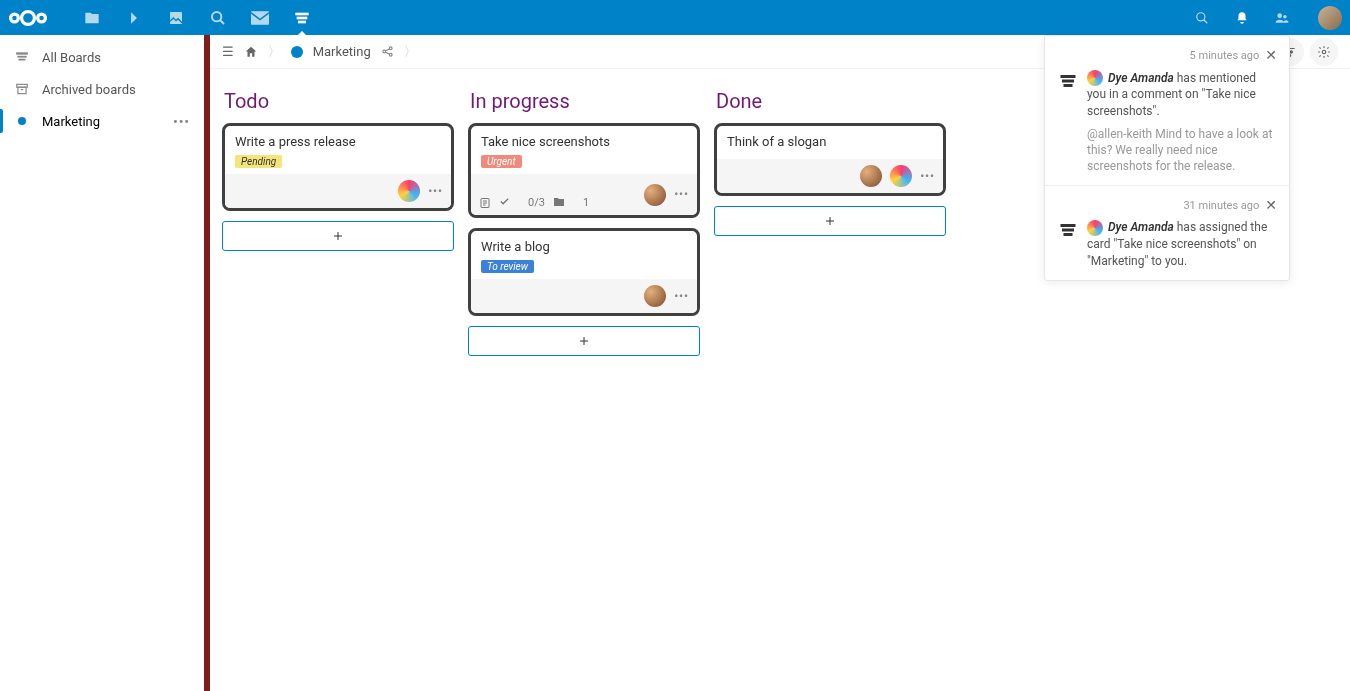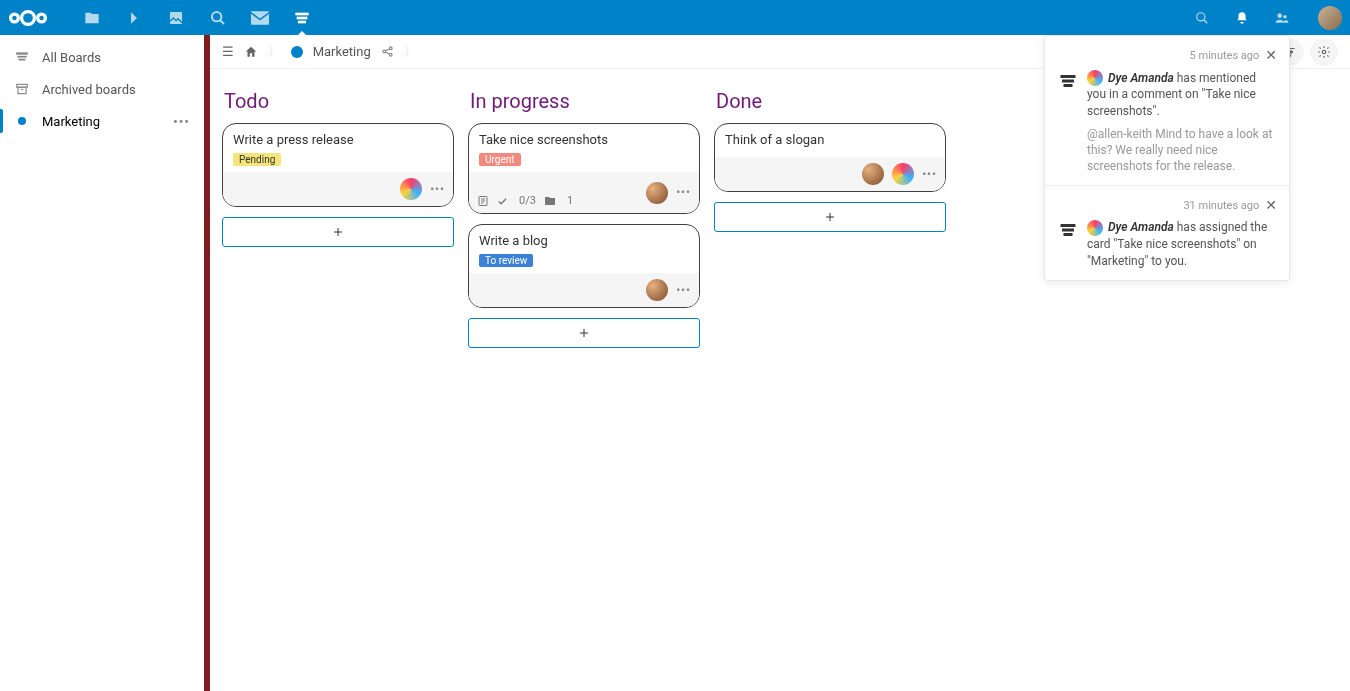--- a/index.html
+++ b/index.html
@@ -41,7 +41,7 @@
 .column { width:232px; flex-shrink:0; }
 .col-title { font-size:20px; color:#701a75; padding:4px 2px 10px; }
 
-.card { border:1px solid #404040; border-radius:14px; margin-bottom:10px; background:#fff; overflow:hidden;}
+.card { border:3px solid #404040; border-radius:8px; margin-bottom:10px; background:#fff; overflow:hidden;}
 .card-body { padding:8px 10px 6px; }
 .card-title { font-size:13px; color:#333; margin-bottom:4px; }
 .tag { display:inline-block; font-size:10px; padding:1px 6px; border-radius:2px; color:#333; }

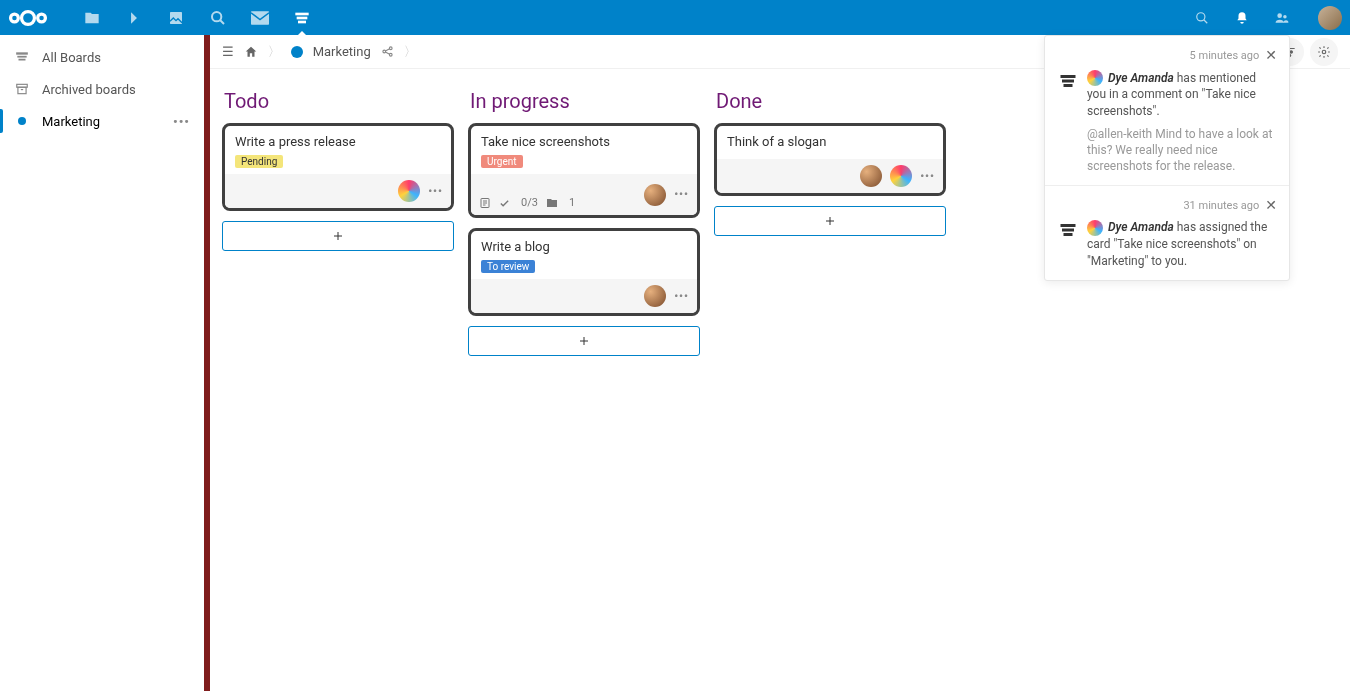--- a/index.html
+++ b/index.html
@@ -44,7 +44,7 @@
 .card { border:3px solid #404040; border-radius:8px; margin-bottom:10px; background:#fff; overflow:hidden;}
 .card-body { padding:8px 10px 6px; }
 .card-title { font-size:13px; color:#333; margin-bottom:4px; }
-.tag { display:inline-block; font-size:10px; padding:1px 6px; border-radius:2px; color:#333; }
+.tag { display:inline-block; font-size:10px; padding:1px 6px; border-radius:2px; color:#333;font-style:italic; }
 .card-foot { background:#f5f5f5; padding:6px 8px; display:flex; align-items:center; gap:8px; font-size:11px; color:#777;}
 .card-foot .spacer { flex:1; }
 .mini-ava { width:22px; height:22px; border-radius:50%; display:inline-block; }

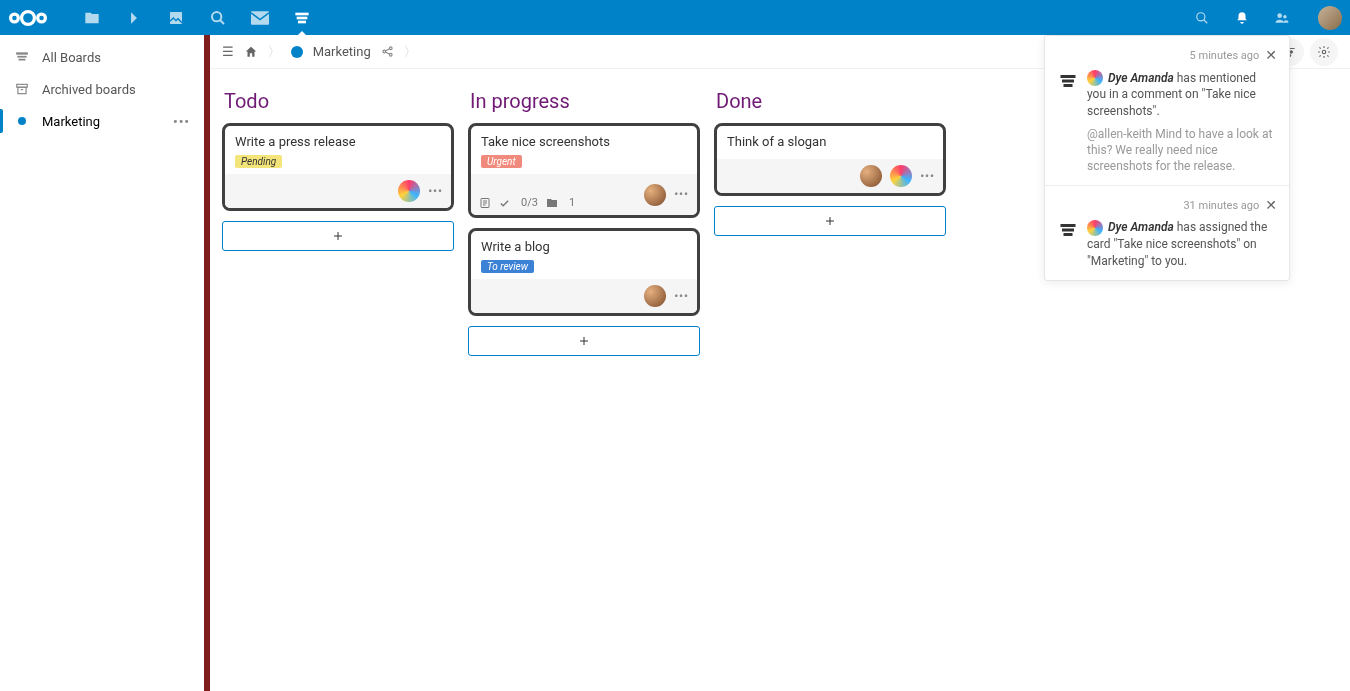--- a/index.html
+++ b/index.html
@@ -51,7 +51,7 @@
 .ava1 { background: radial-gradient(circle at 30% 30%, #e6b07e, #7a4a2a); }
 .ava2 { background: conic-gradient(#ff3b6b, #3bb4ff, #ffd23b, #ff3b6b); }
 .card-menu { color:#888; font-weight:bold; letter-spacing:1px; cursor:pointer; }
-.foot-icon { display:flex; align-items:flex-end; gap:11px;margin-top:16px; }
+.foot-icon { display:flex; align-items:flex-start; gap:18px;margin-top:16px; }
 
 .add-card { border:1px solid #0082c9; border-radius:3px; height:30px; display:flex; align-items:center; justify-content:center; color:#555; cursor:pointer; }
 

